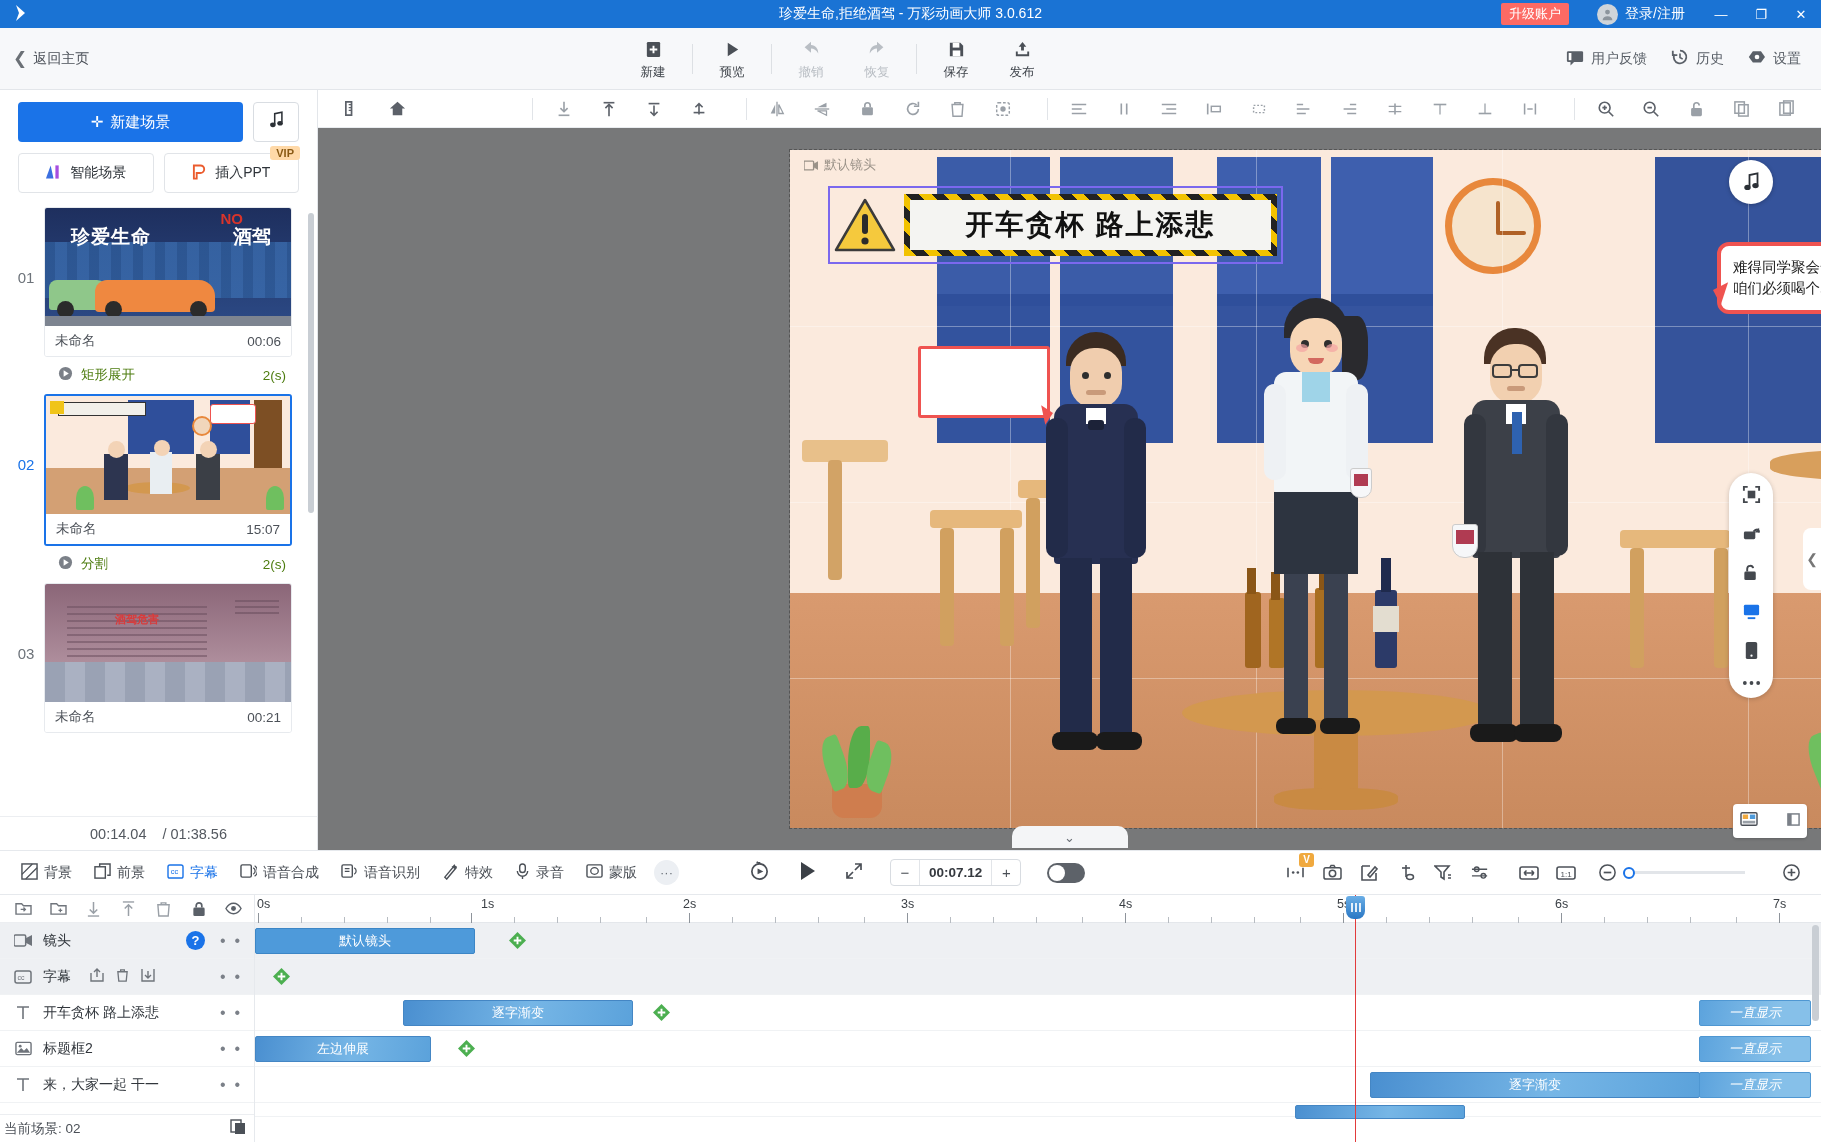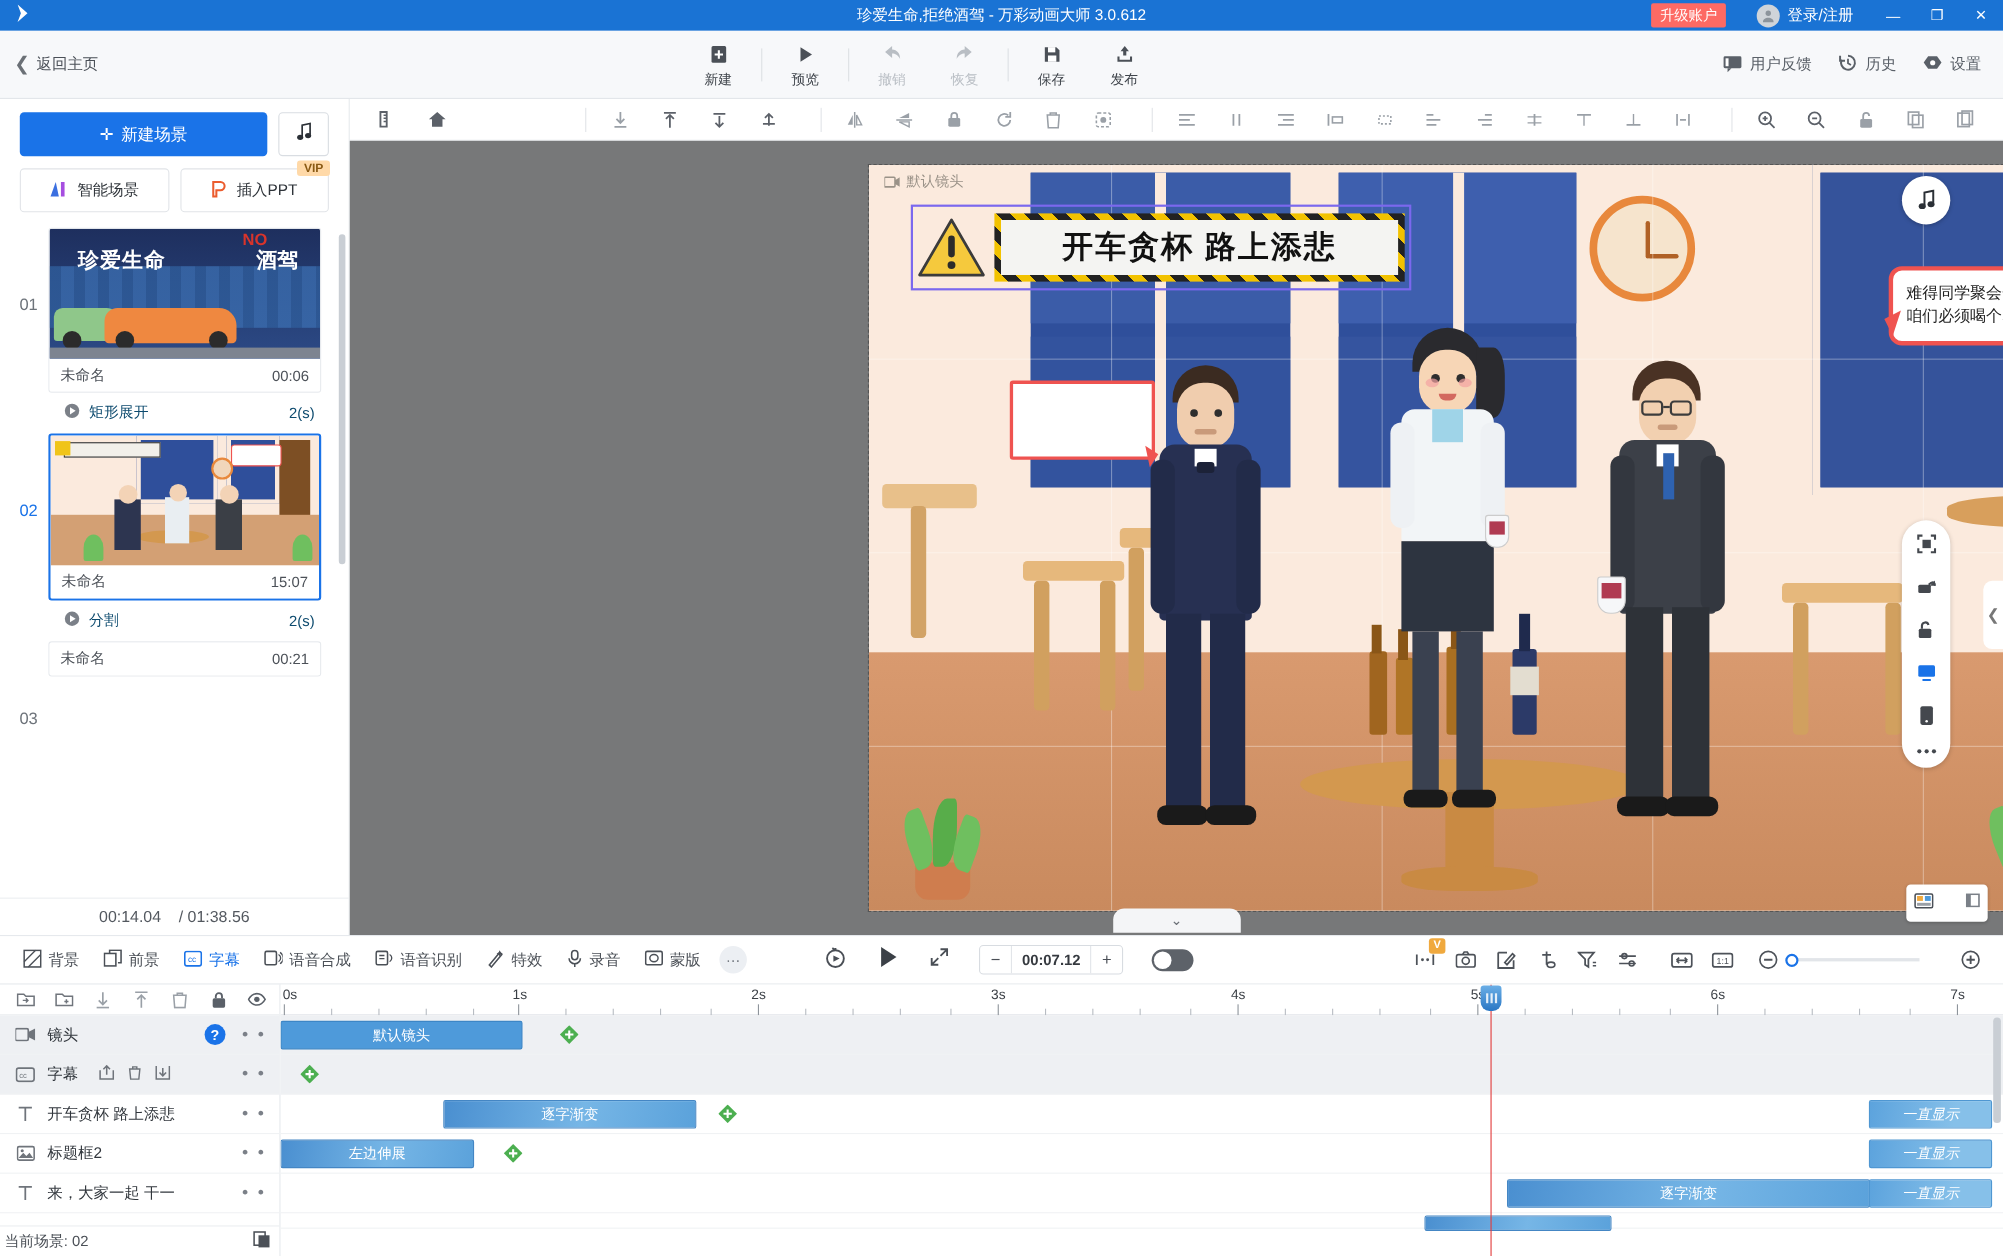--- a/index.html
+++ b/index.html
@@ -101,7 +101,7 @@
   }
   .trans-row {
     display: flex; align-items: center; justify-content: space-between;
-    padding: 9px 6px 10px 14px; font-size: 13.5px; color: #0c4a6e;
+    padding: 9px 6px 10px 14px; font-size: 13.5px; color: #4d7c0f;
   }
   .trans-left { display: flex; align-items: center; gap: 8px; }
   .scrollbar-v {

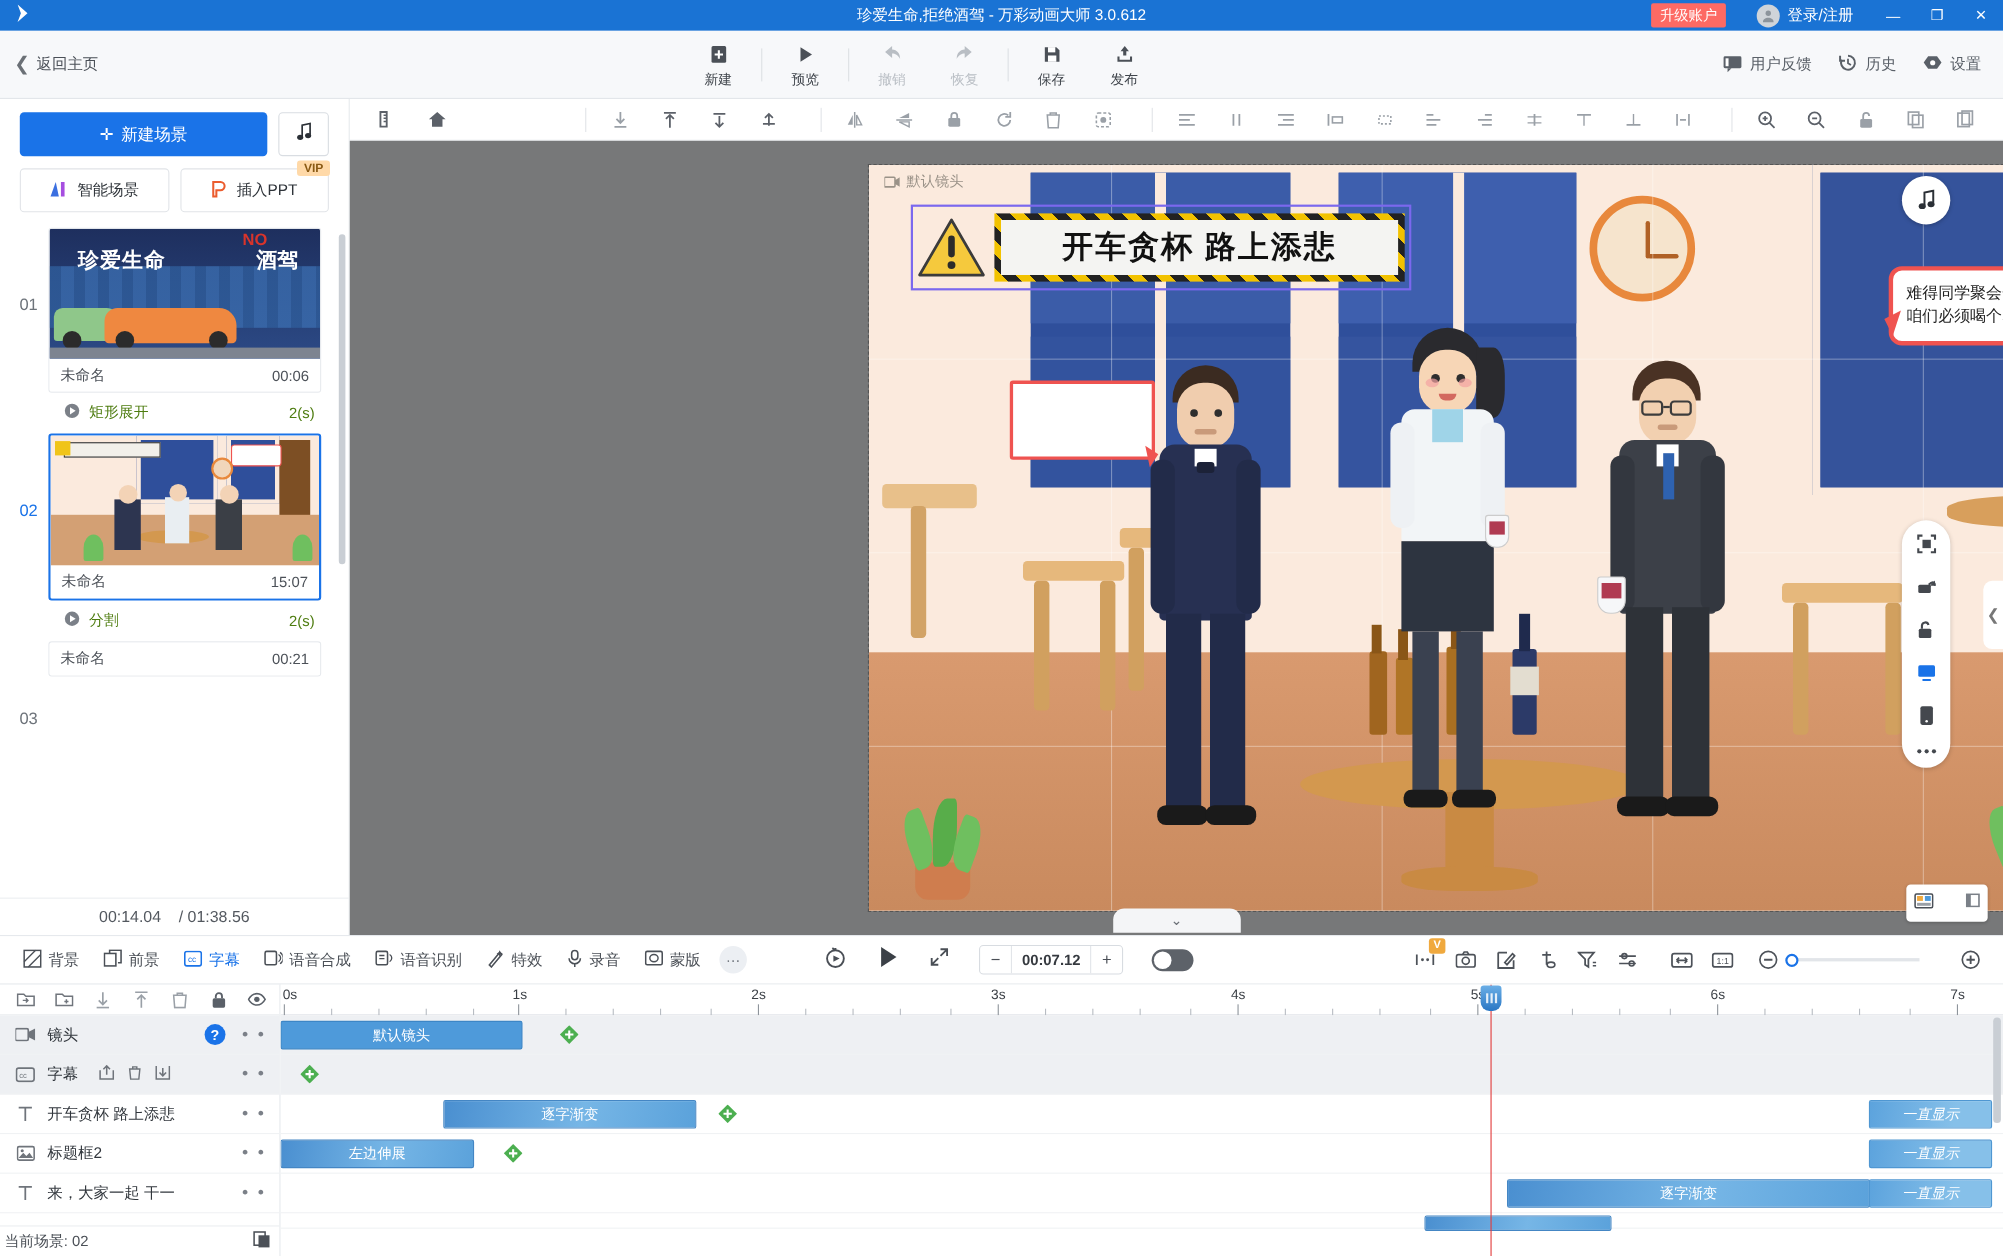--- a/index.html
+++ b/index.html
@@ -553,6 +553,12 @@
           <div class="scene-num">03</div>
           <div class="scene-card">
             <div class="thumb-wrap">
+              <div class="thumb" style="background:linear-gradient(#8b6678,#b0909e 70%,#9aa2b4);">
+                <div style="position:absolute;left:22px;top:22px;width:140px;height:60px;background:repeating-linear-gradient(#6d5060 0 2px,transparent 2px 7px);opacity:.55;"></div>
+                <div style="position:absolute;left:70px;top:28px;color:#d93b3b;font-size:11px;font-weight:bold;">酒驾危害</div>
+                <div style="position:absolute;right:12px;top:16px;width:44px;height:14px;background:repeating-linear-gradient(#6d5060 0 2px,transparent 2px 6px);opacity:.6;"></div>
+                <div style="position:absolute;left:0;right:0;bottom:0;height:40px;background:repeating-linear-gradient(90deg,#9aa2b4 0 20px,#aab1c2 20px 40px);"></div>
+              </div>
               <div class="thumb-meta">
                 <span>未命名</span>
                 <span>00:21</span>

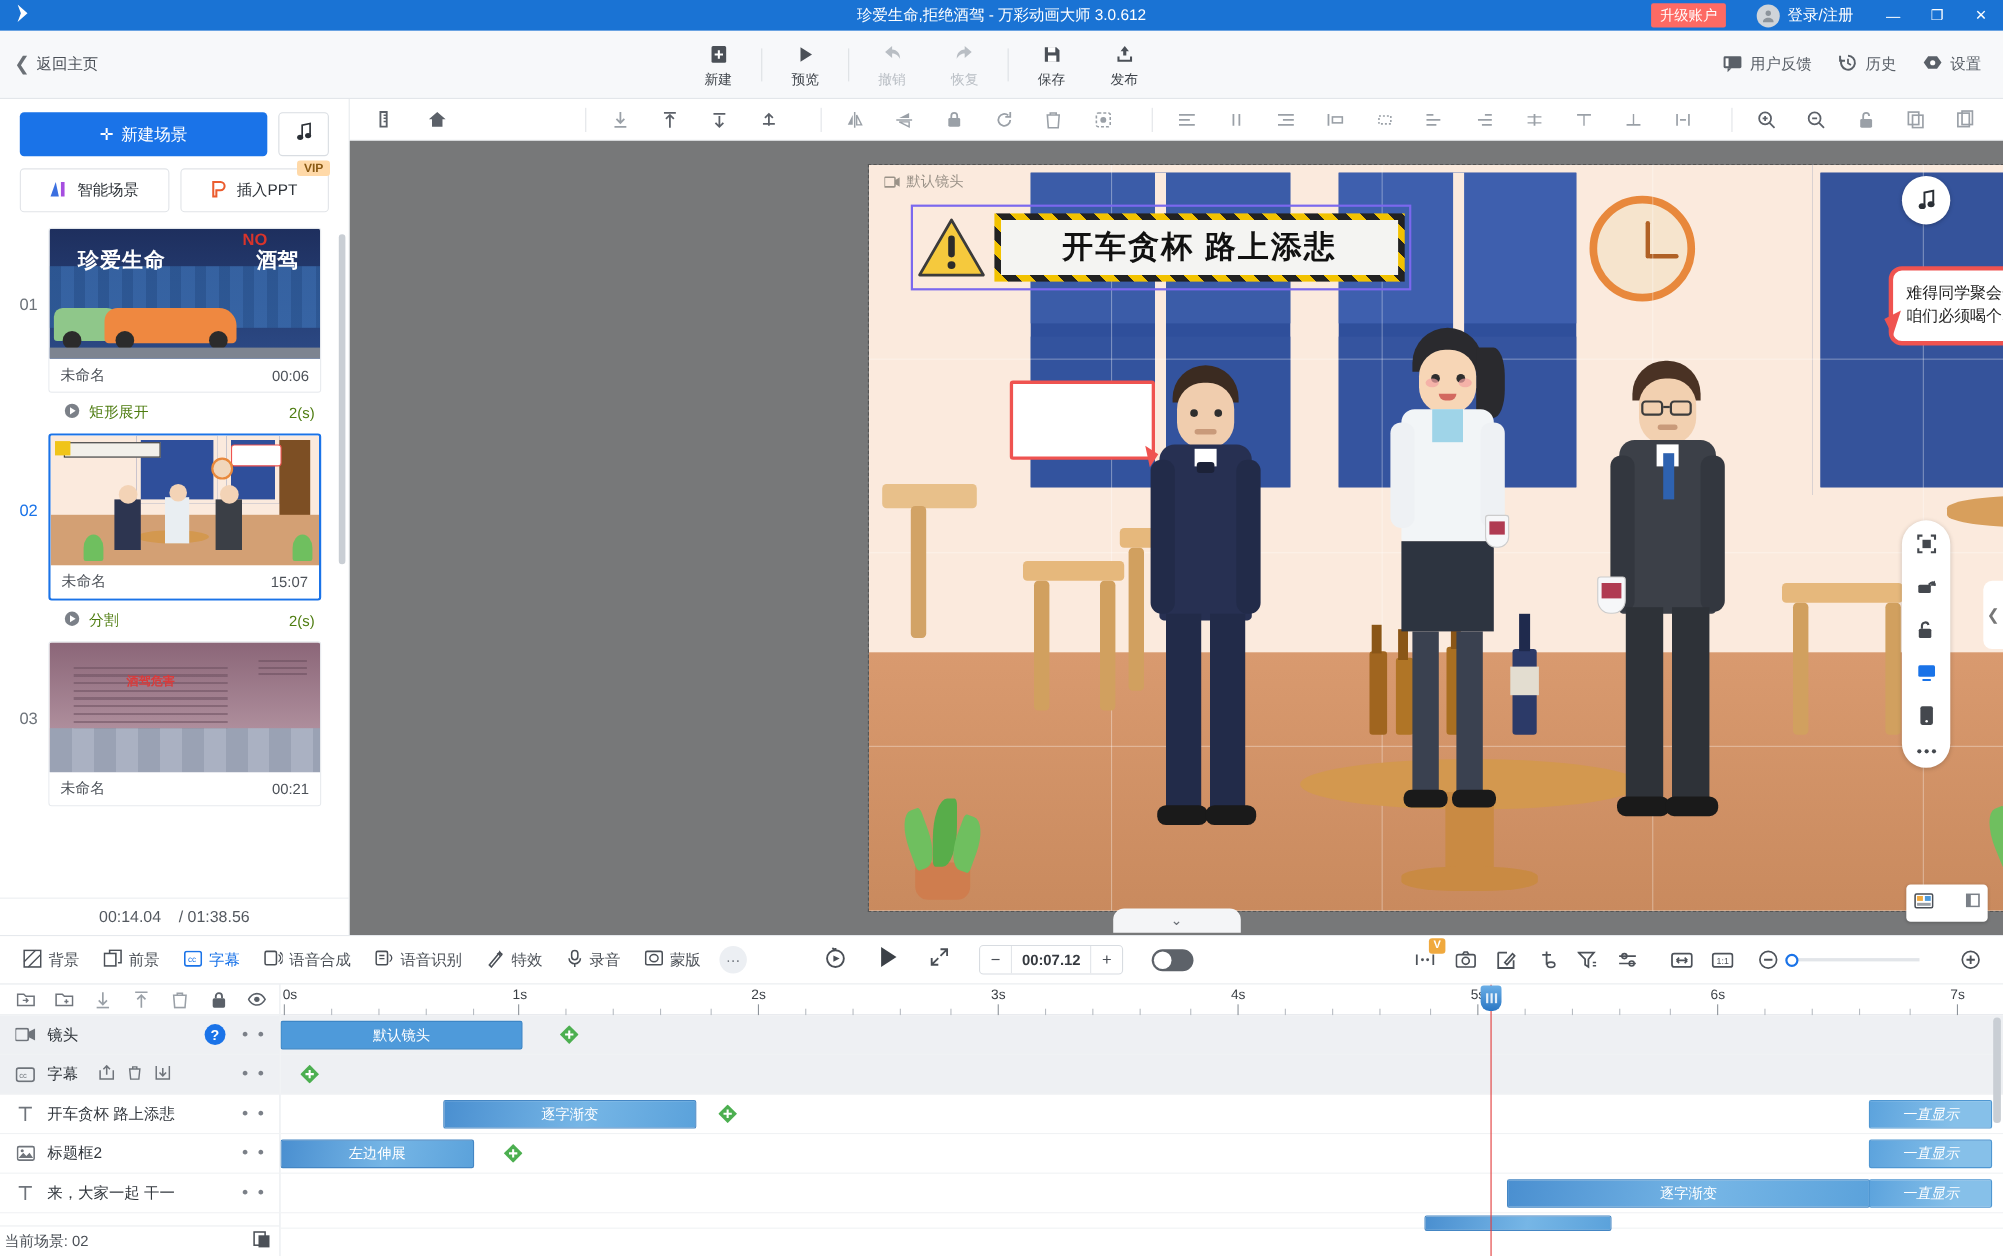--- a/index.html
+++ b/index.html
@@ -1252,7 +1252,7 @@
     <div class="tl-right">
       <div class="ruler">
         <span class="rl-lab" style="left:4px;">0s</span>
-        <span class="rl-lab" style="left:213px;">1s</span>
+        <span class="rl-lab" style="left:228px;">1s</span>
         <span class="rl-lab" style="left:430px;">2s</span>
         <span class="rl-lab" style="left:648px;">3s</span>
         <span class="rl-lab" style="left:866px;">4s</span>

